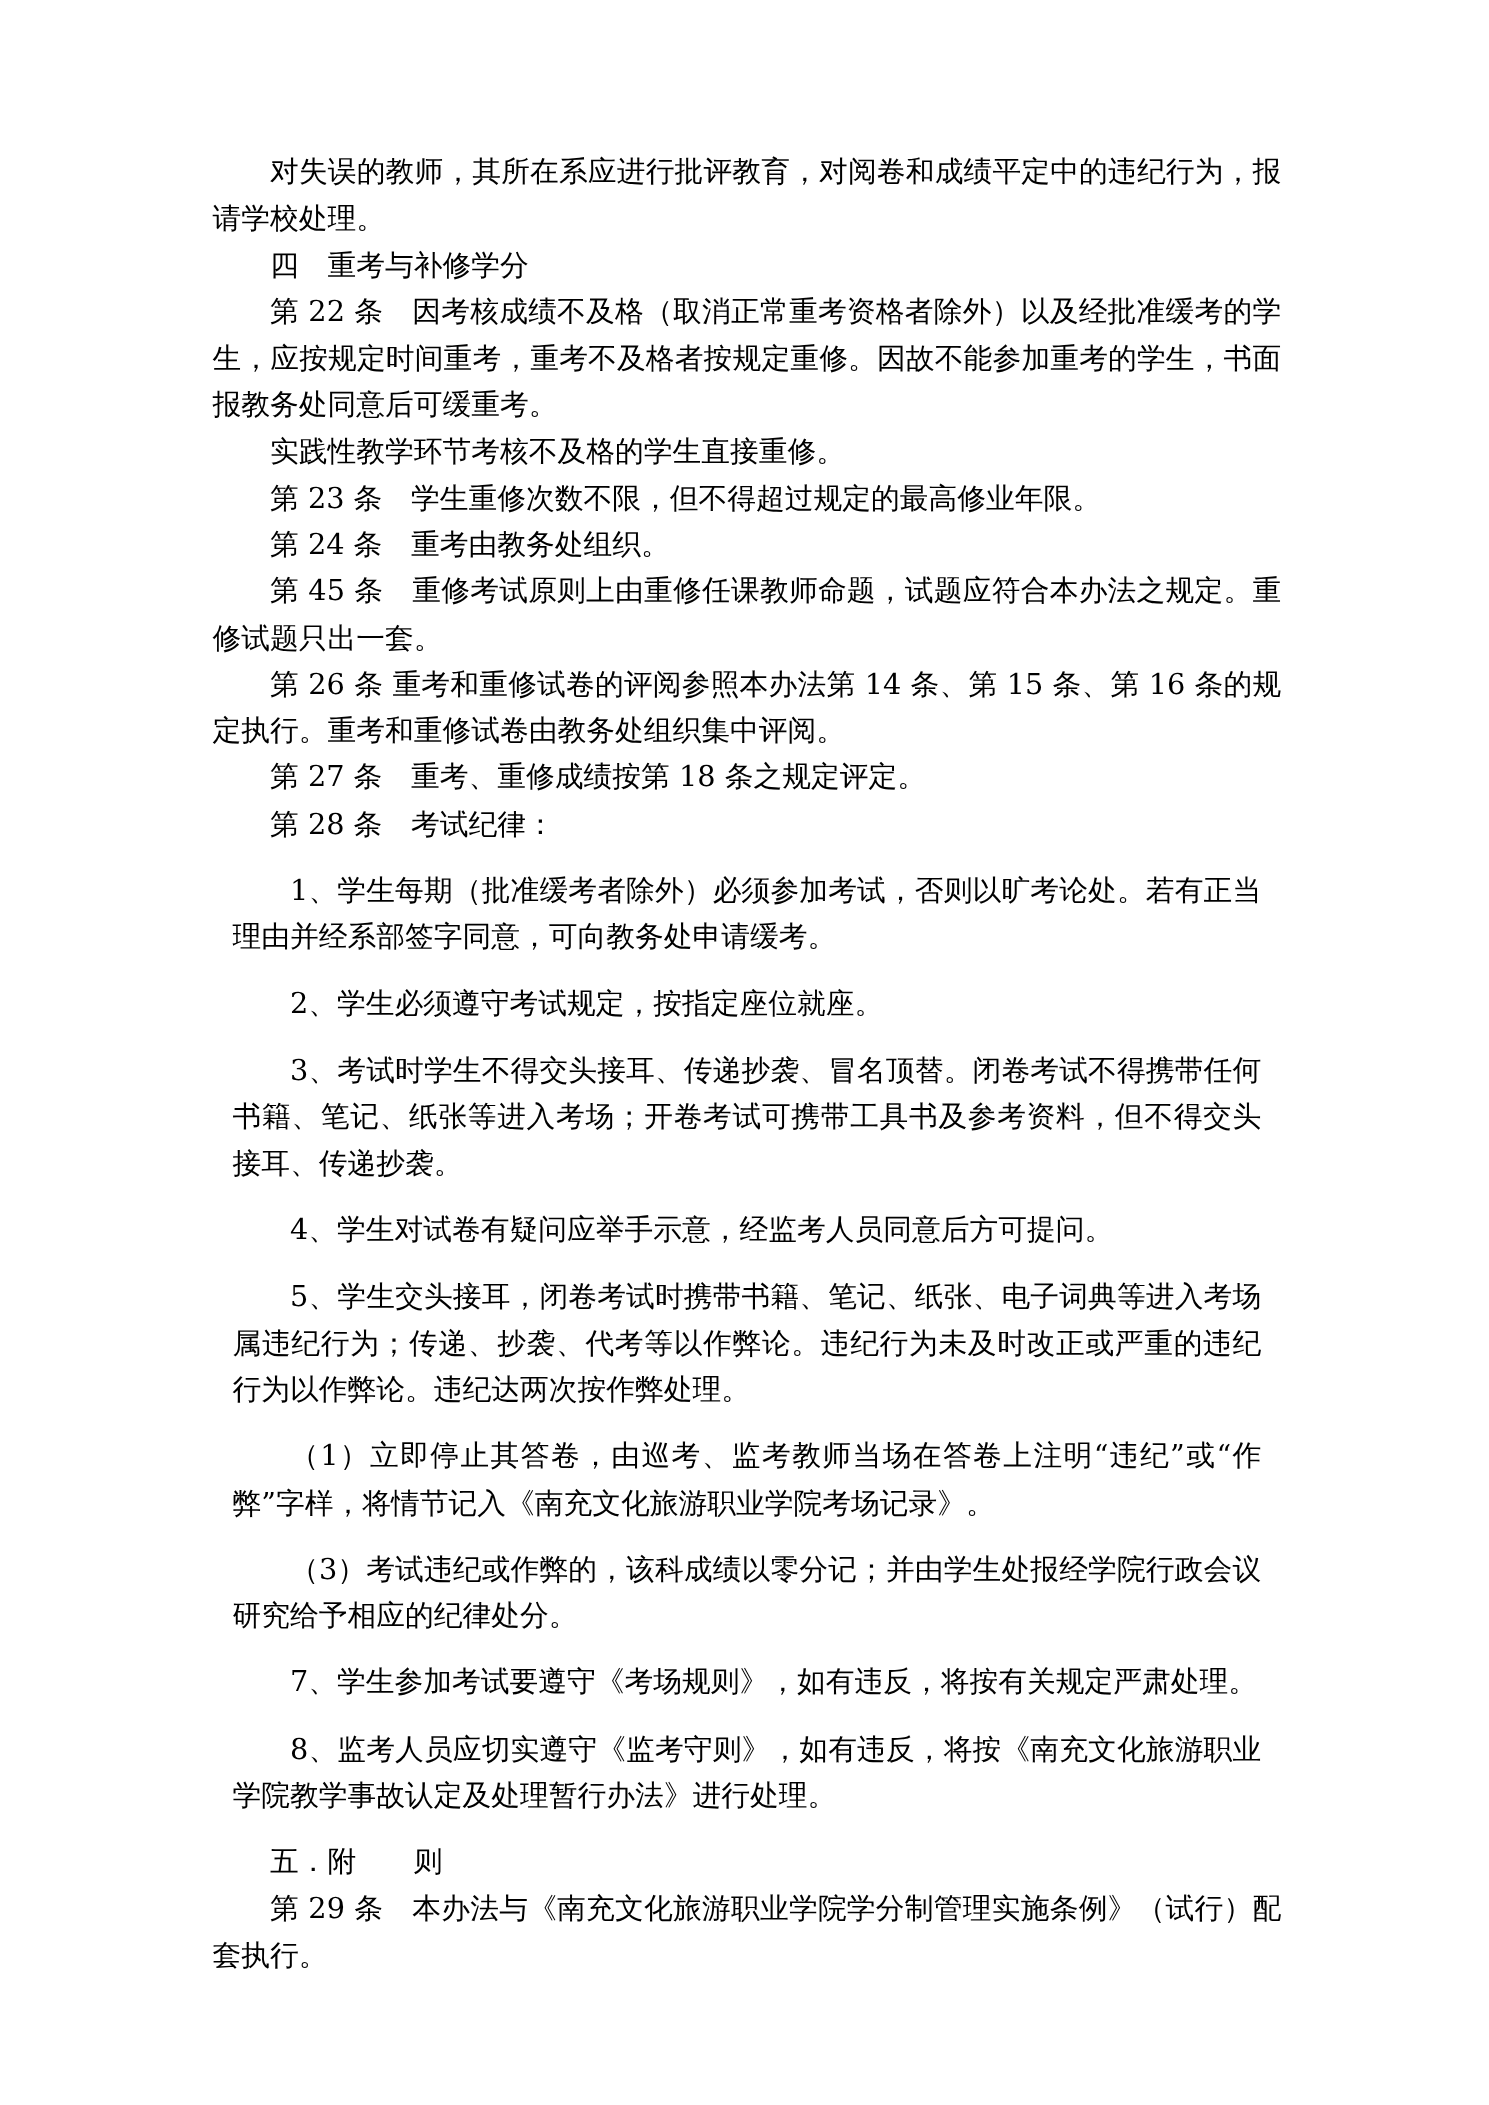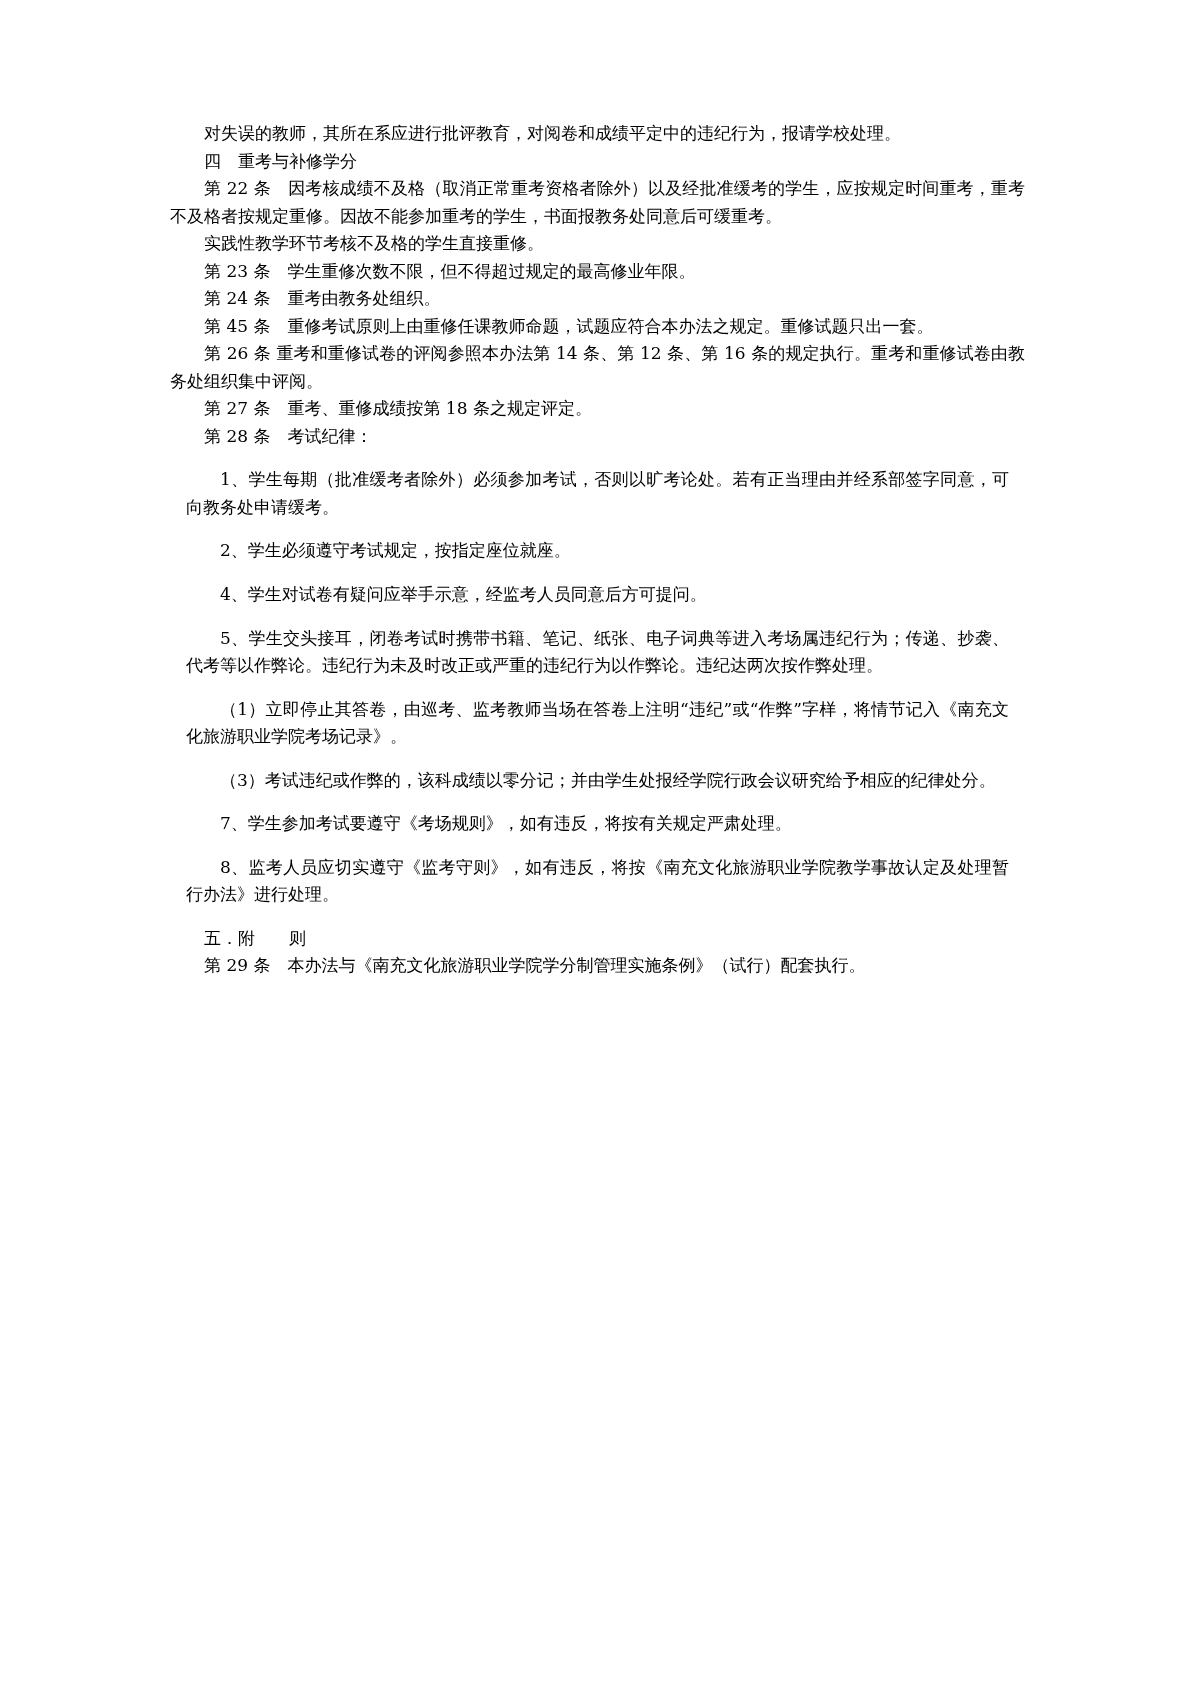--- a/index.html
+++ b/index.html
@@ -22,7 +22,7 @@
   }
   .doc-body {
     width: 855px;
-    font-size: 17px;
+    font-size: 23px;
     line-height: 1.62;
     text-align: justify;
     text-justify: inter-ideograph;

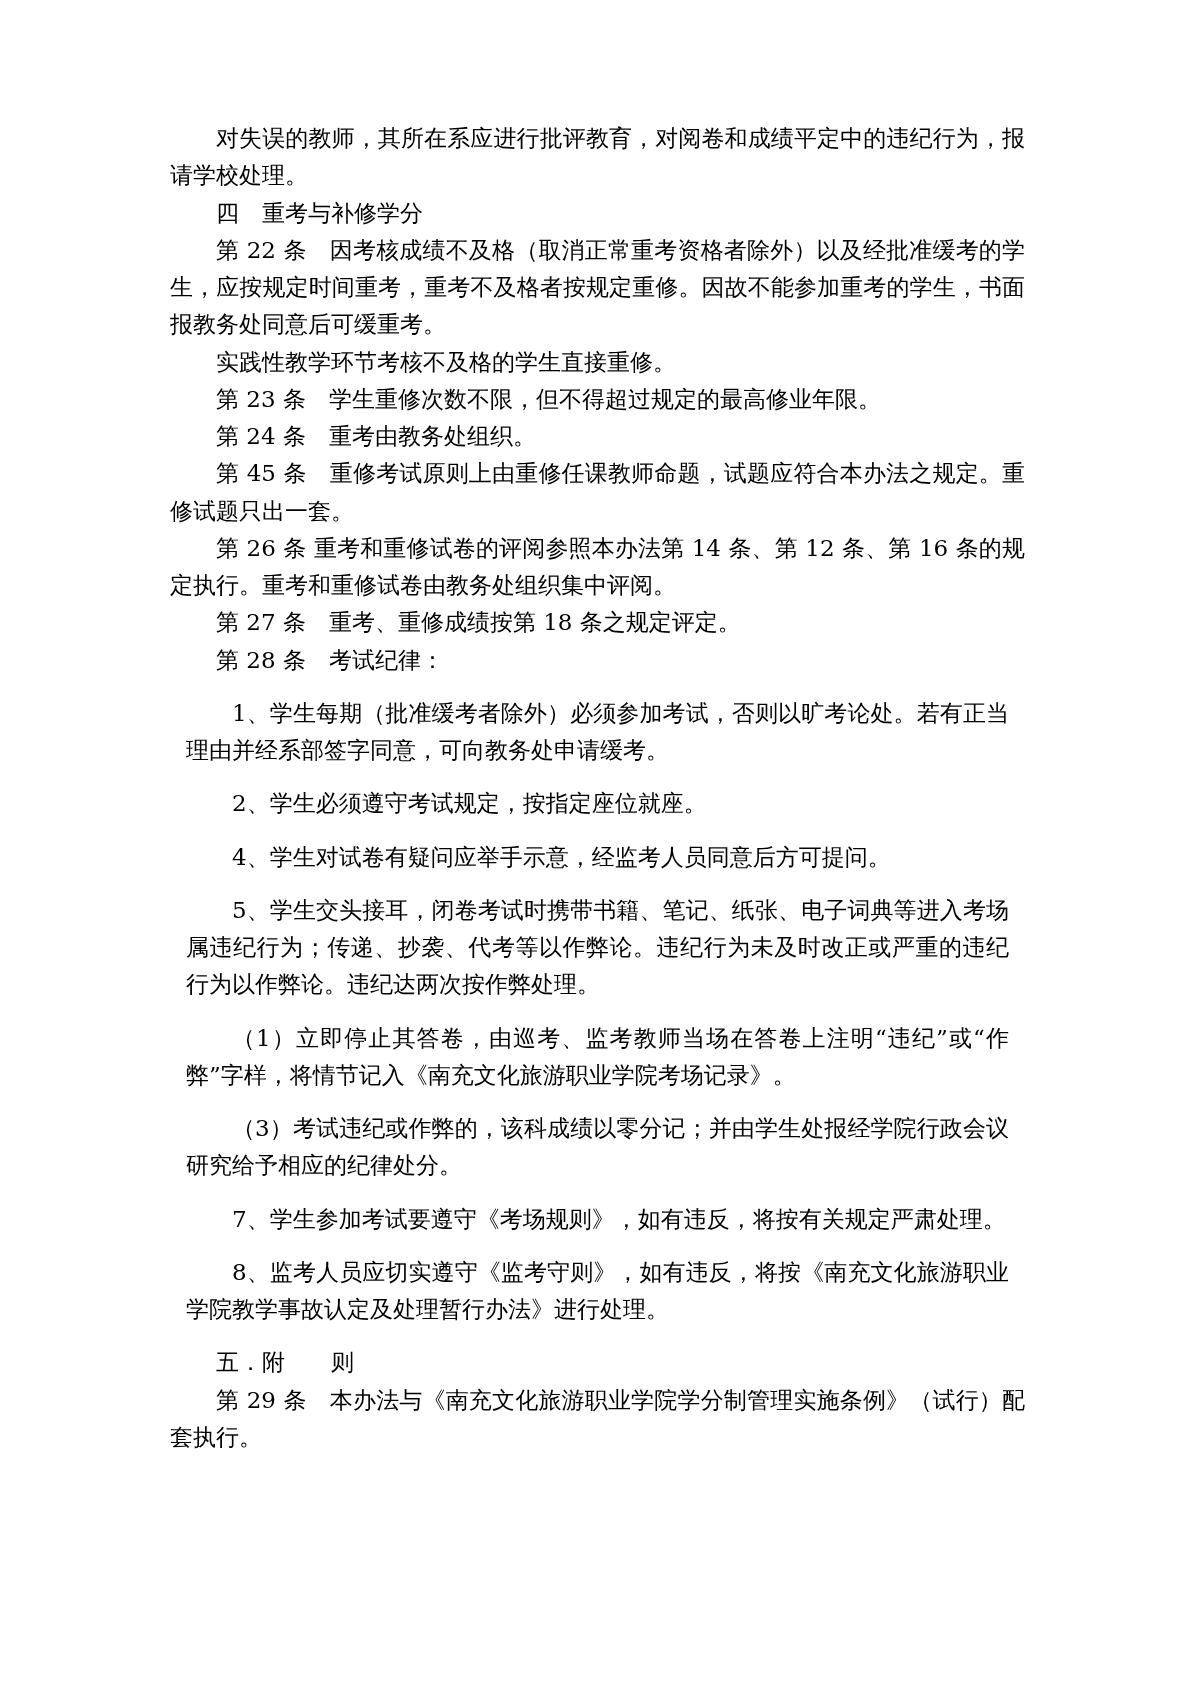--- a/index.html
+++ b/index.html
@@ -53,7 +53,7 @@
     <p class="para">第 23 条　学生重修次数不限，但不得超过规定的最高修业年限。</p>
     <p class="para">第 24 条　重考由教务处组织。</p>
     <p class="para">第 45 条　重修考试原则上由重修任课教师命题，试题应符合本办法之规定。重修试题只出一套。</p>
-    <p class="para">第 26 条 重考和重修试卷的评阅参照本办法第 14 条、第 12 条、第 16 条的规定执行。重考和重修试卷由教务处组织集中评阅。</p>
+    <p class="para">第 26 条 重考和重修试卷的评阅参照本办法第 14 条、第 15 条、第 16 条的规定执行。重考和重修试卷由教务处组织集中评阅。</p>
     <p class="para">第 27 条　重考、重修成绩按第 18 条之规定评定。</p>
     <p class="para">第 28 条　考试纪律：</p>
     <p class="sub">1、学生每期（批准缓考者除外）必须参加考试，否则以旷考论处。若有正当理由并经系部签字同意，可向教务处申请缓考。</p>

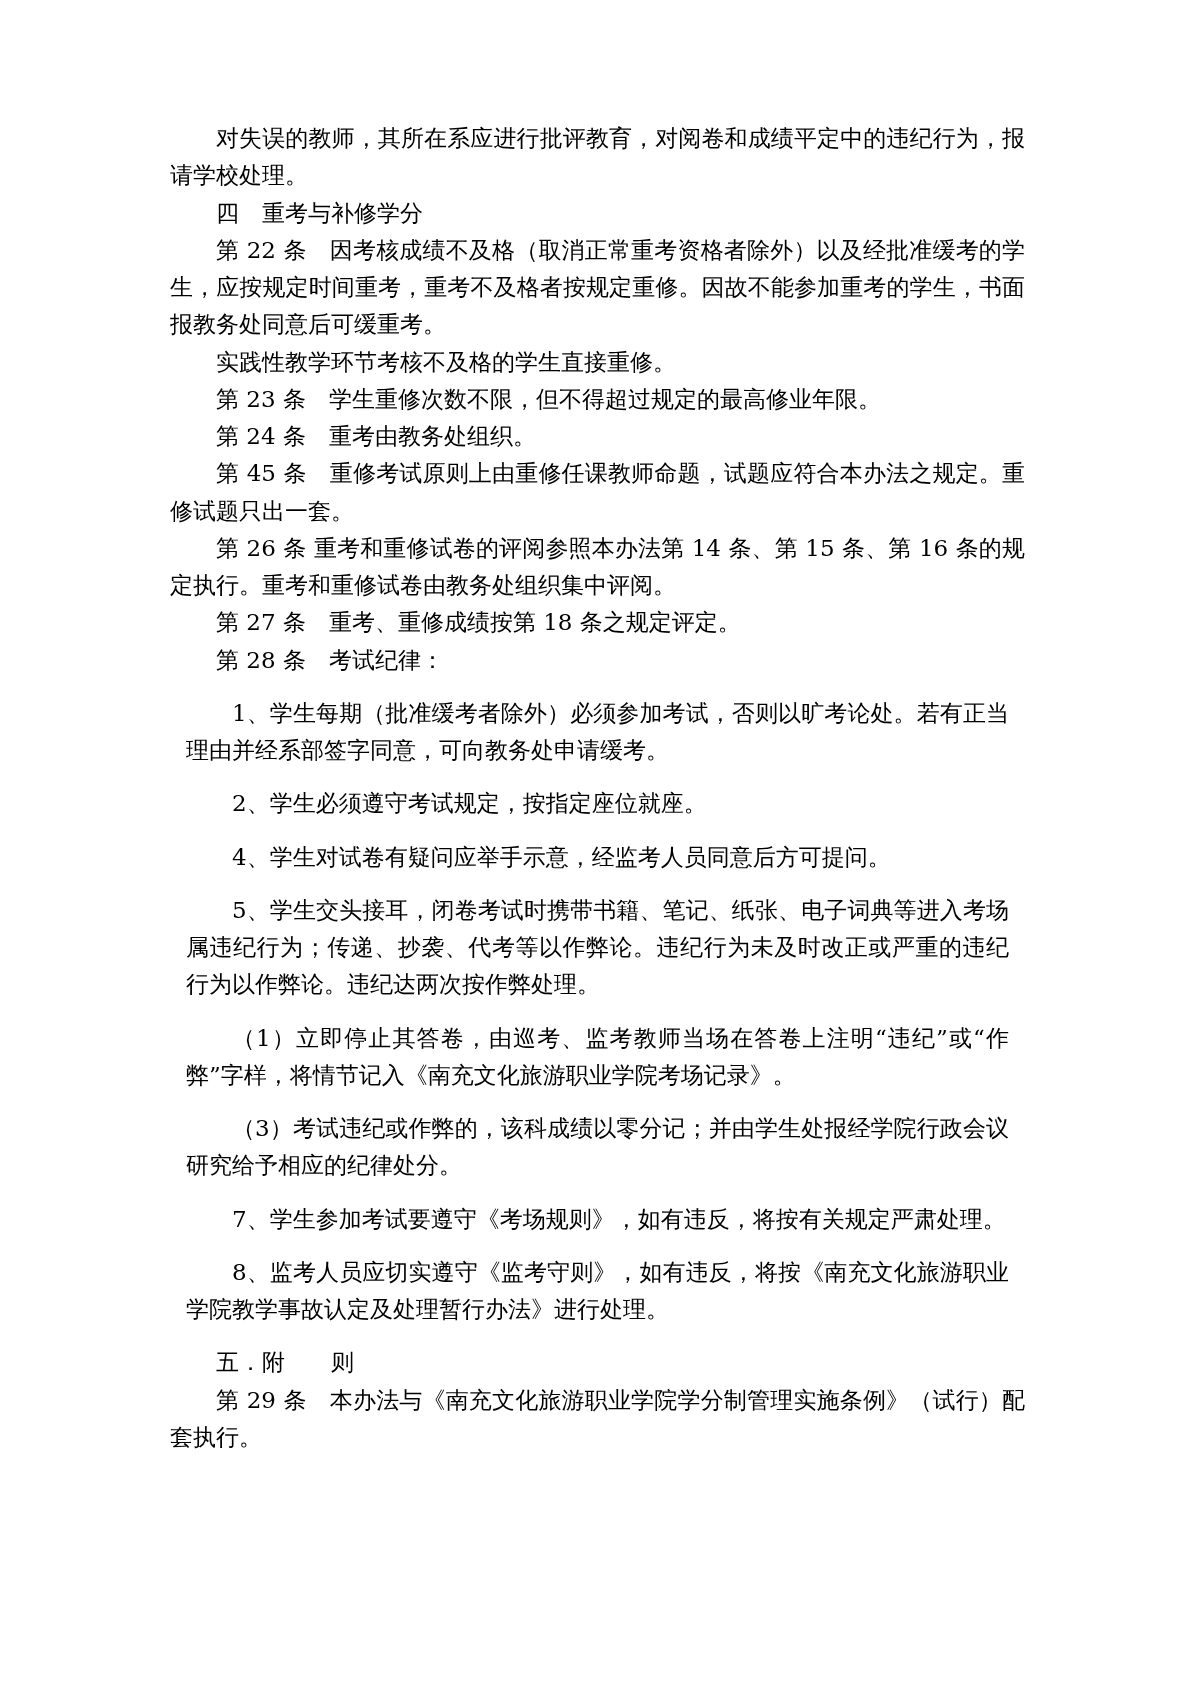--- a/index.html
+++ b/index.html
@@ -58,6 +58,7 @@
     <p class="para">第 28 条　考试纪律：</p>
     <p class="sub">1、学生每期（批准缓考者除外）必须参加考试，否则以旷考论处。若有正当理由并经系部签字同意，可向教务处申请缓考。</p>
     <p class="sub">2、学生必须遵守考试规定，按指定座位就座。</p>
+    <p class="sub">3、考试时学生不得交头接耳、传递抄袭、冒名顶替。闭卷考试不得携带任何书籍、笔记、纸张等进入考场；开卷考试可携带工具书及参考资料，但不得交头接耳、传递抄袭。</p>
     <p class="sub">4、学生对试卷有疑问应举手示意，经监考人员同意后方可提问。</p>
     <p class="sub">5、学生交头接耳，闭卷考试时携带书籍、笔记、纸张、电子词典等进入考场属违纪行为；传递、抄袭、代考等以作弊论。违纪行为未及时改正或严重的违纪行为以作弊论。违纪达两次按作弊处理。</p>
     <p class="sub">（1）立即停止其答卷，由巡考、监考教师当场在答卷上注明“违纪”或“作弊”字样，将情节记入《南充文化旅游职业学院考场记录》。</p>

